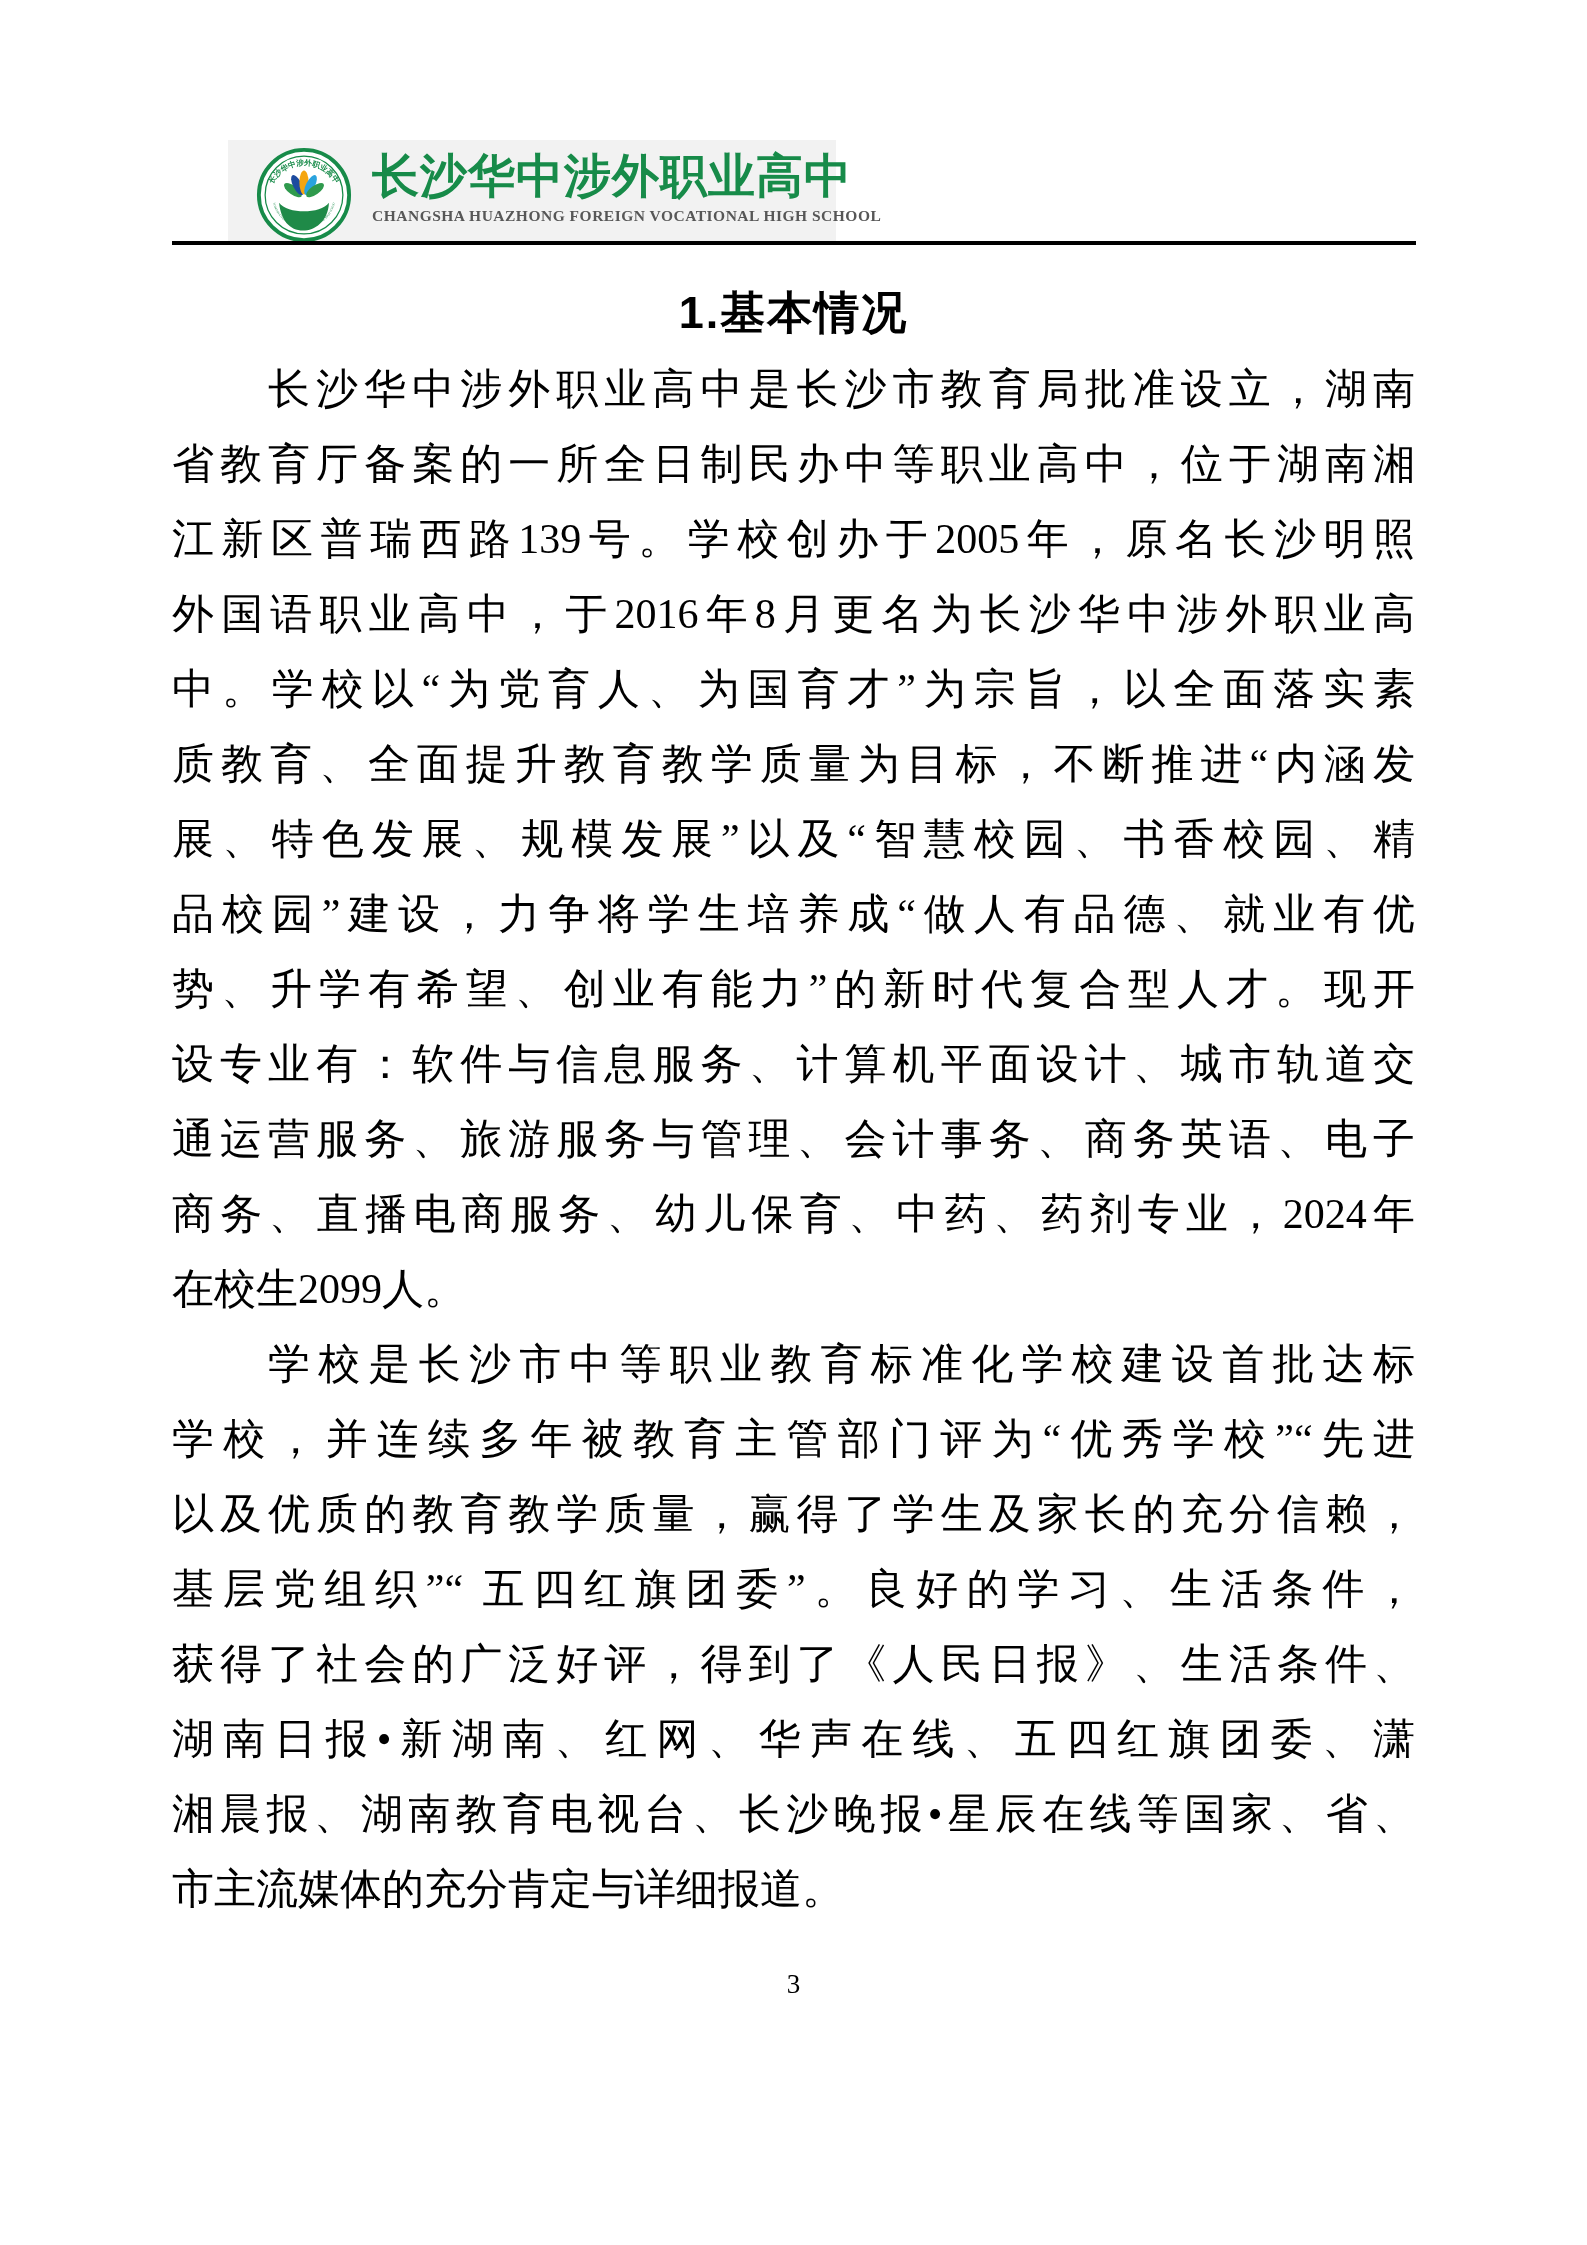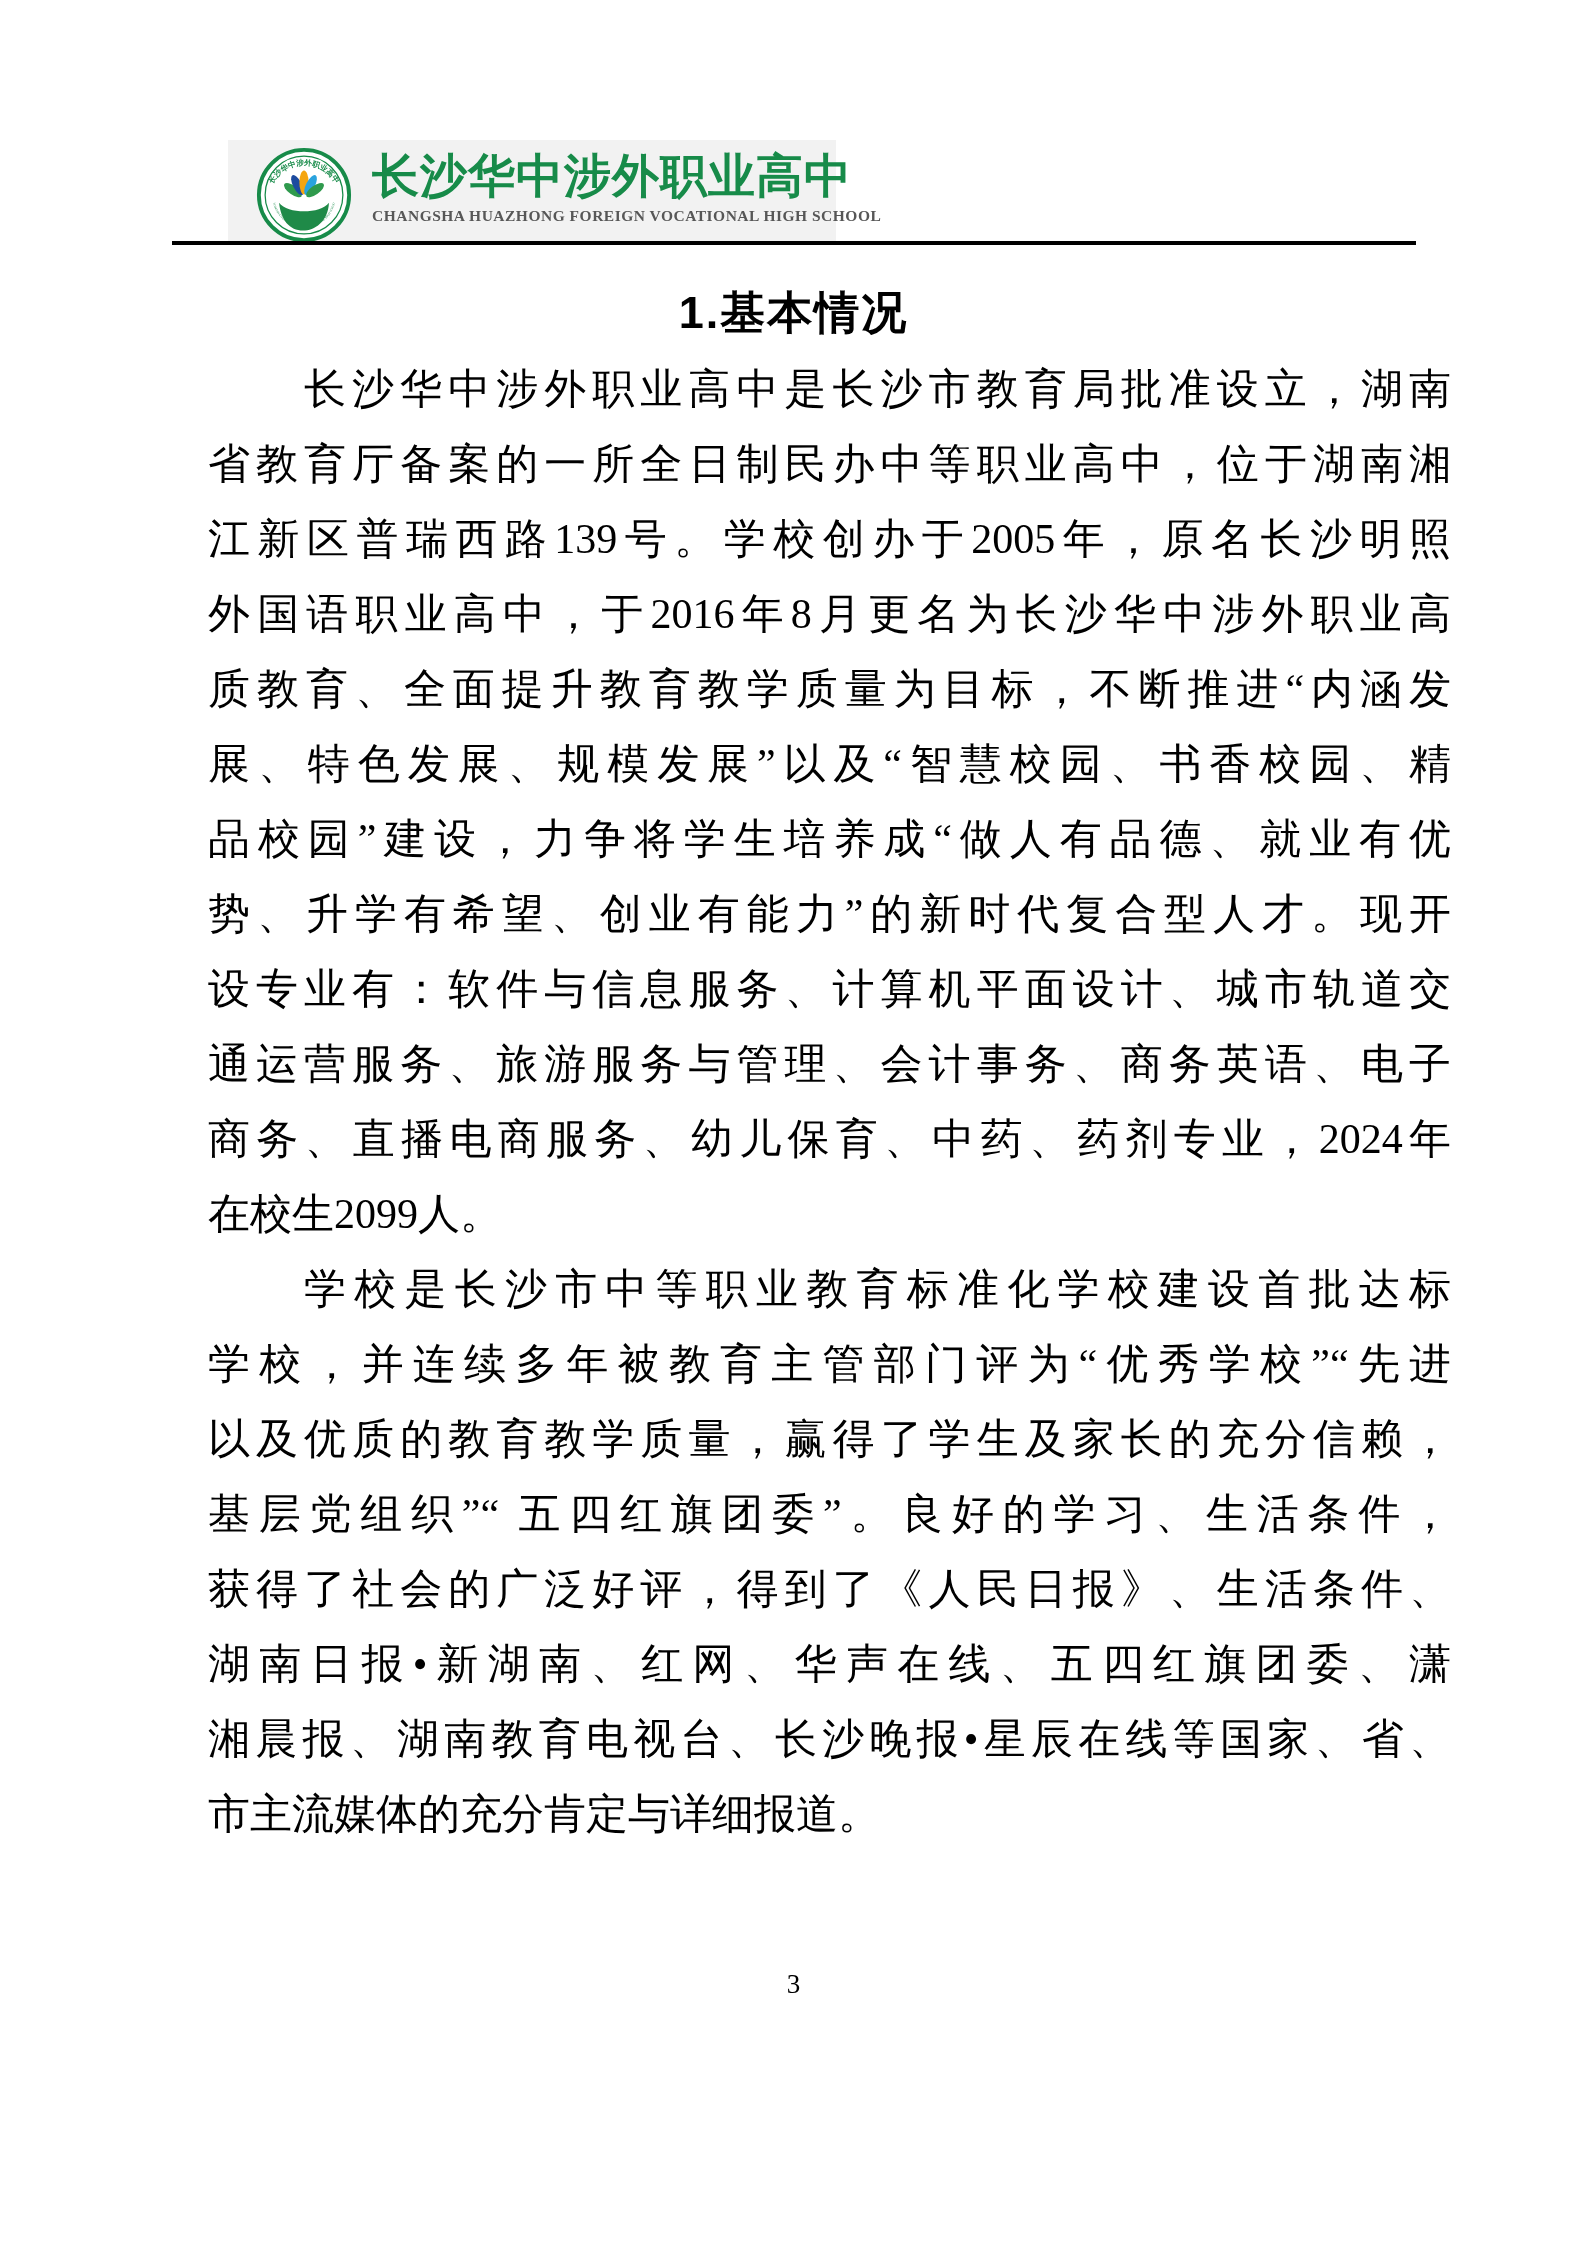--- a/index.html
+++ b/index.html
@@ -27,7 +27,7 @@
     font-family:"Liberation Sans", sans-serif;font-weight:700;
     font-size:45px;line-height:54px;letter-spacing:2px;text-align:center;
   }
-  .body-text{position:absolute;left:172px;top:352px;width:1243px;margin-left:36px;}
+  .body-text{position:absolute;left:172px;top:352px;width:1243px;}
   .line{
     font-size:42px;line-height:75px;height:75px;
     text-align:justify;text-align-last:justify;

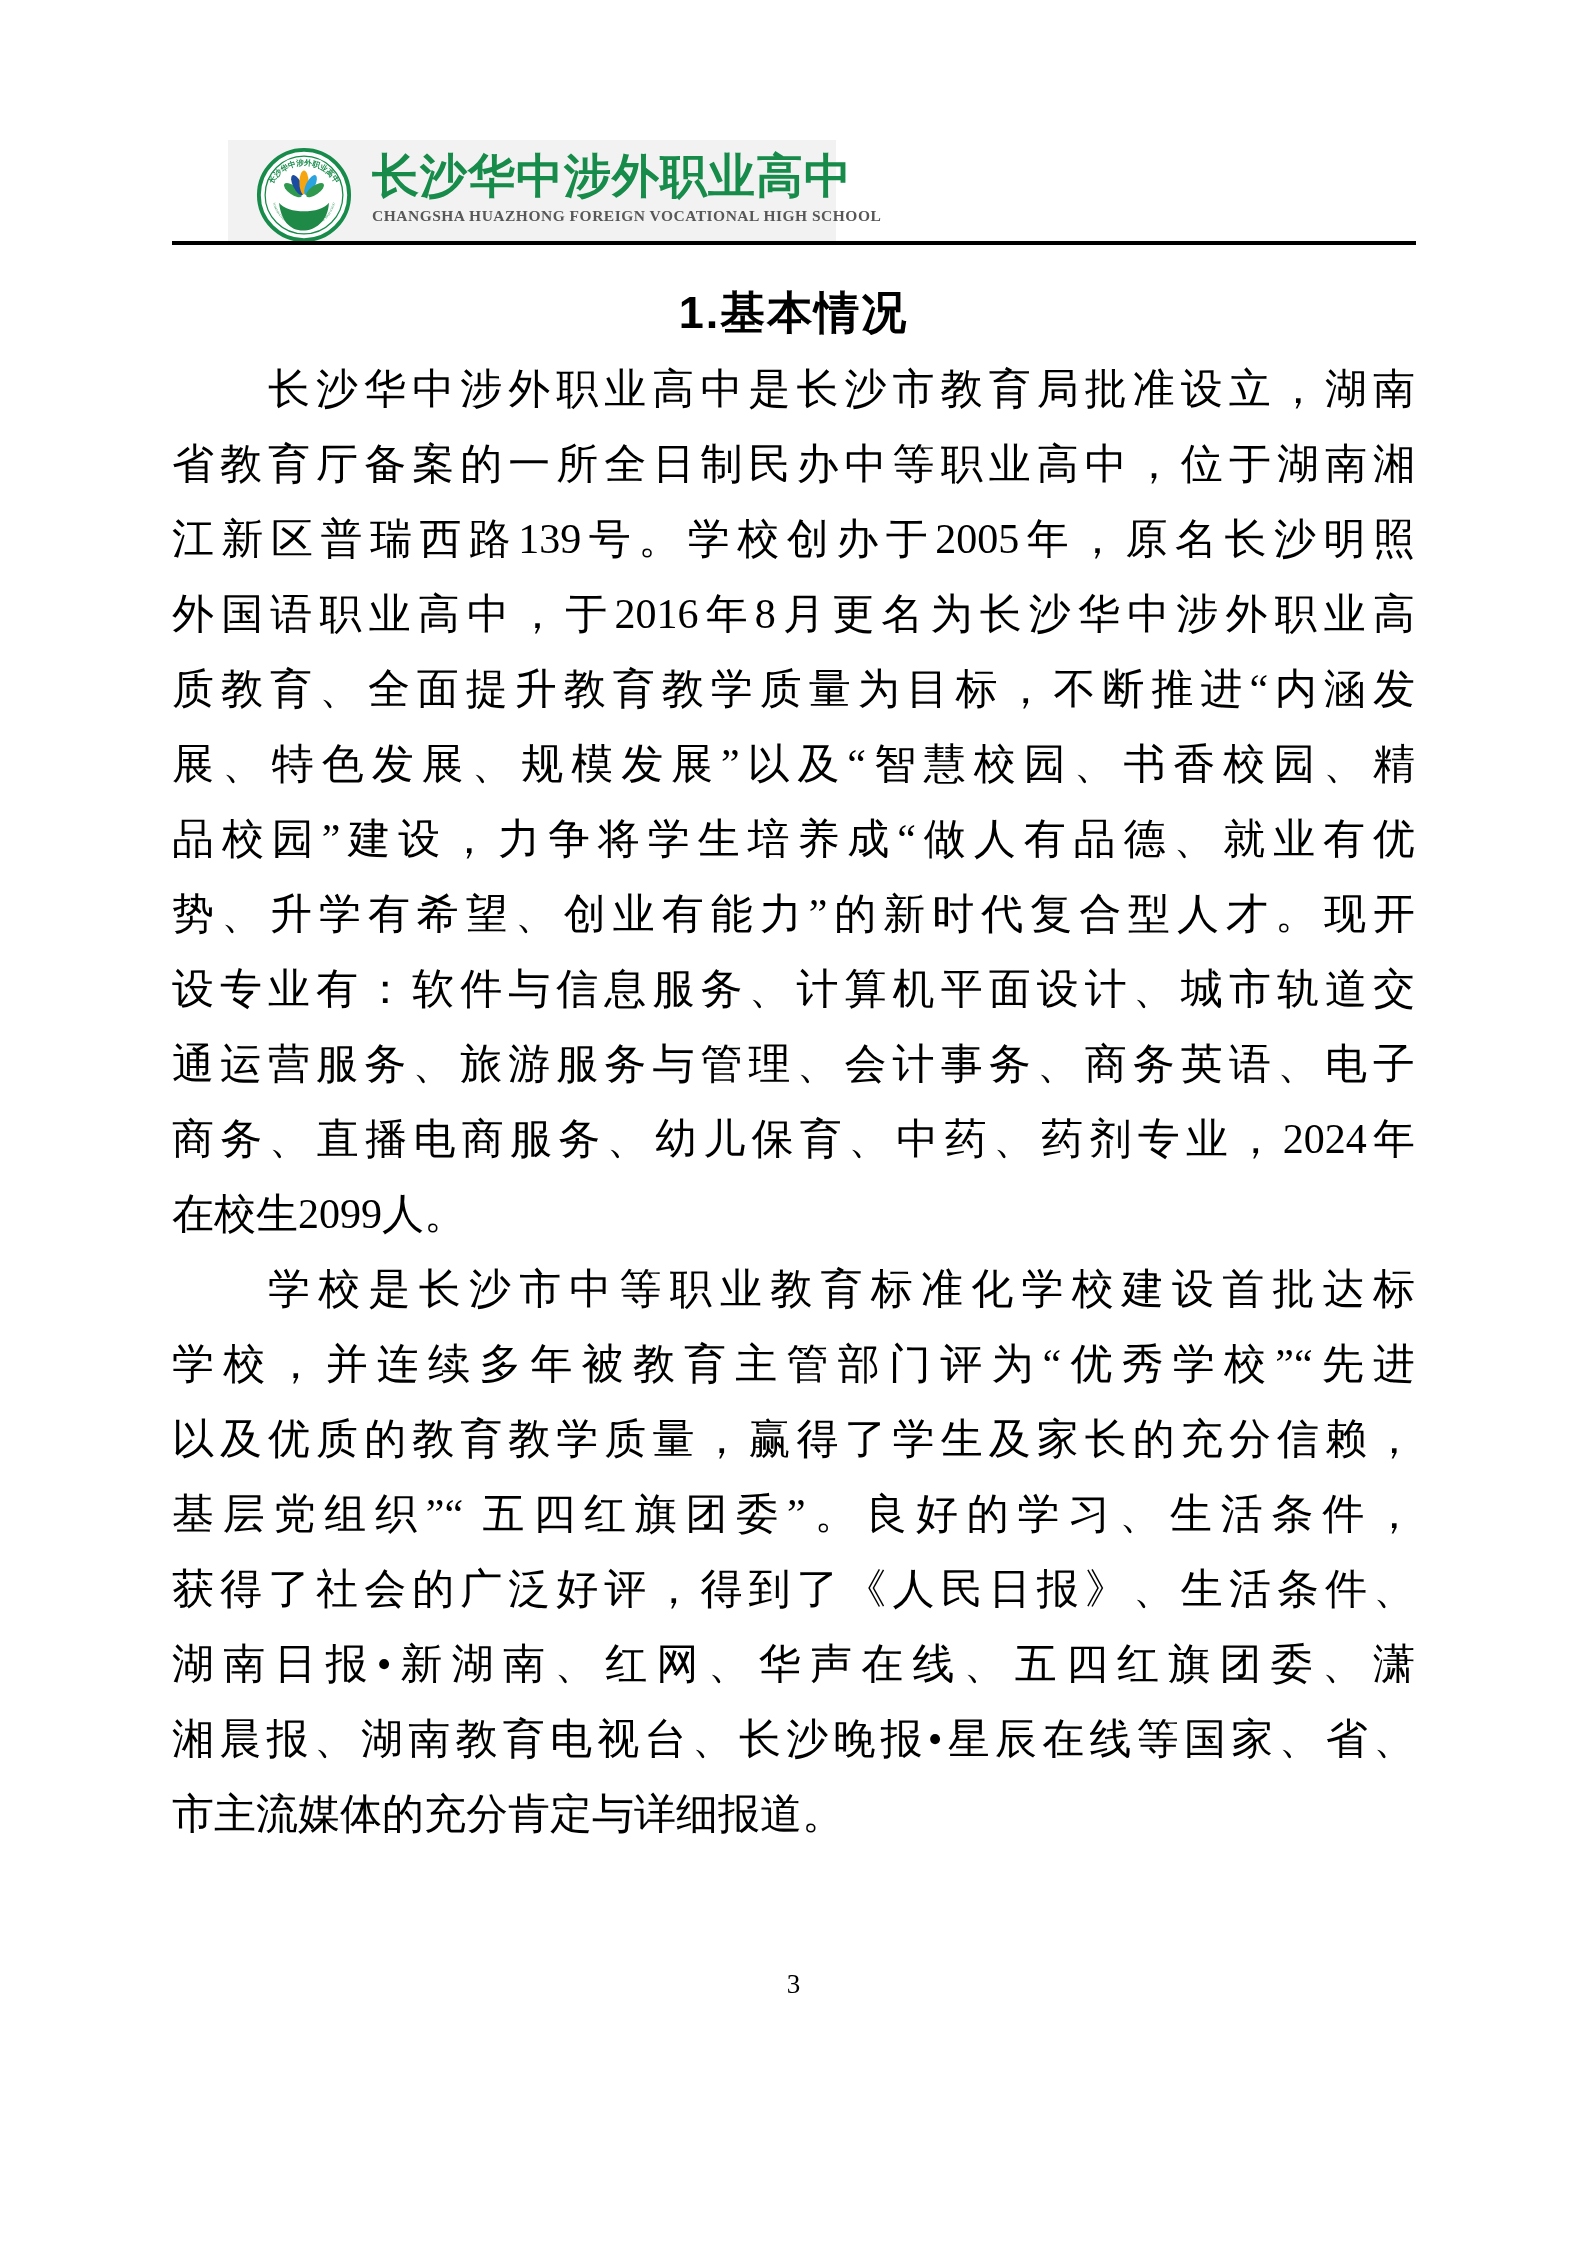--- a/index.html
+++ b/index.html
@@ -82,6 +82,7 @@
     <div class="line">省教育厅备案的一所全日制民办中等职业高中，位于湖南湘</div>
     <div class="line">江新区普瑞西路139号。学校创办于2005年，原名长沙明照</div>
     <div class="line">外国语职业高中，于2016年8月更名为长沙华中涉外职业高</div>
+    <div class="line">中。学校以“为党育人、为国育才”为宗旨，以全面落实素</div>
     <div class="line">质教育、全面提升教育教学质量为目标，不断推进“内涵发</div>
     <div class="line">展、特色发展、规模发展”以及“智慧校园、书香校园、精</div>
     <div class="line">品校园”建设，力争将学生培养成“做人有品德、就业有优</div>

